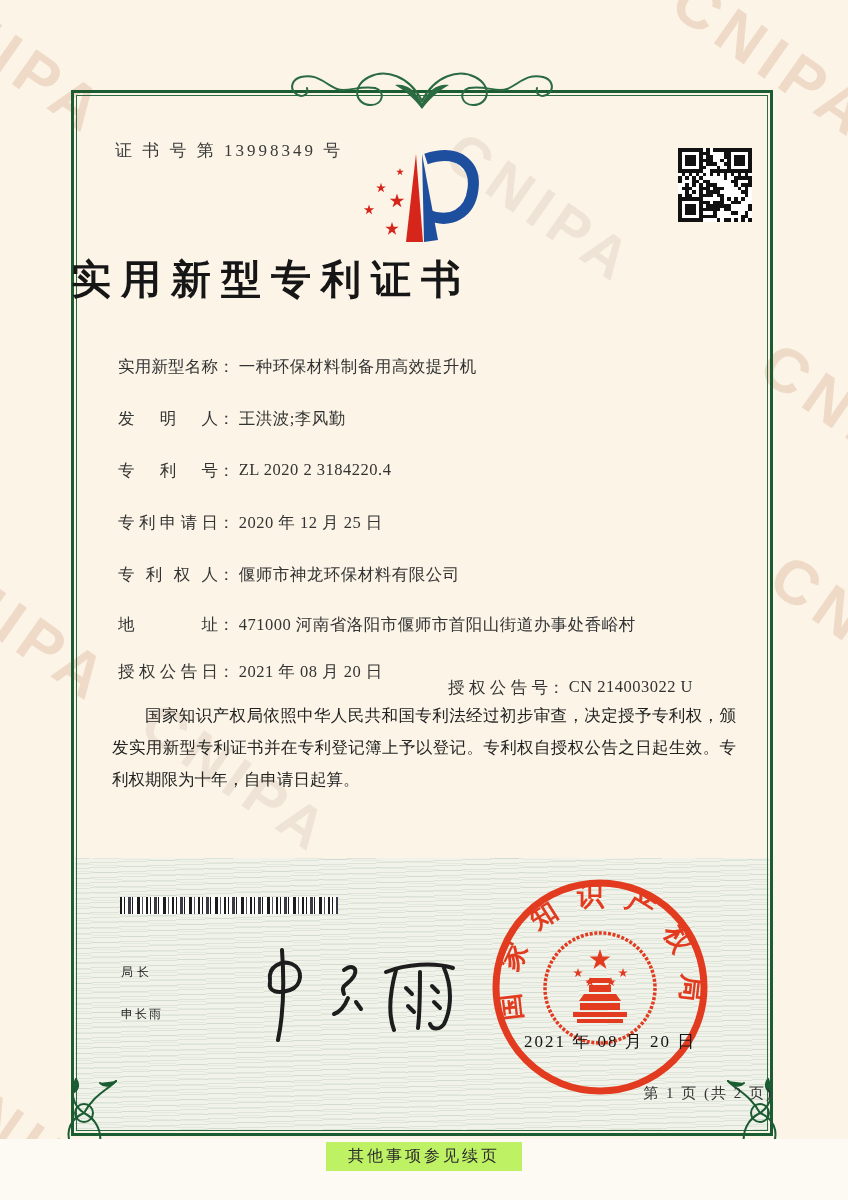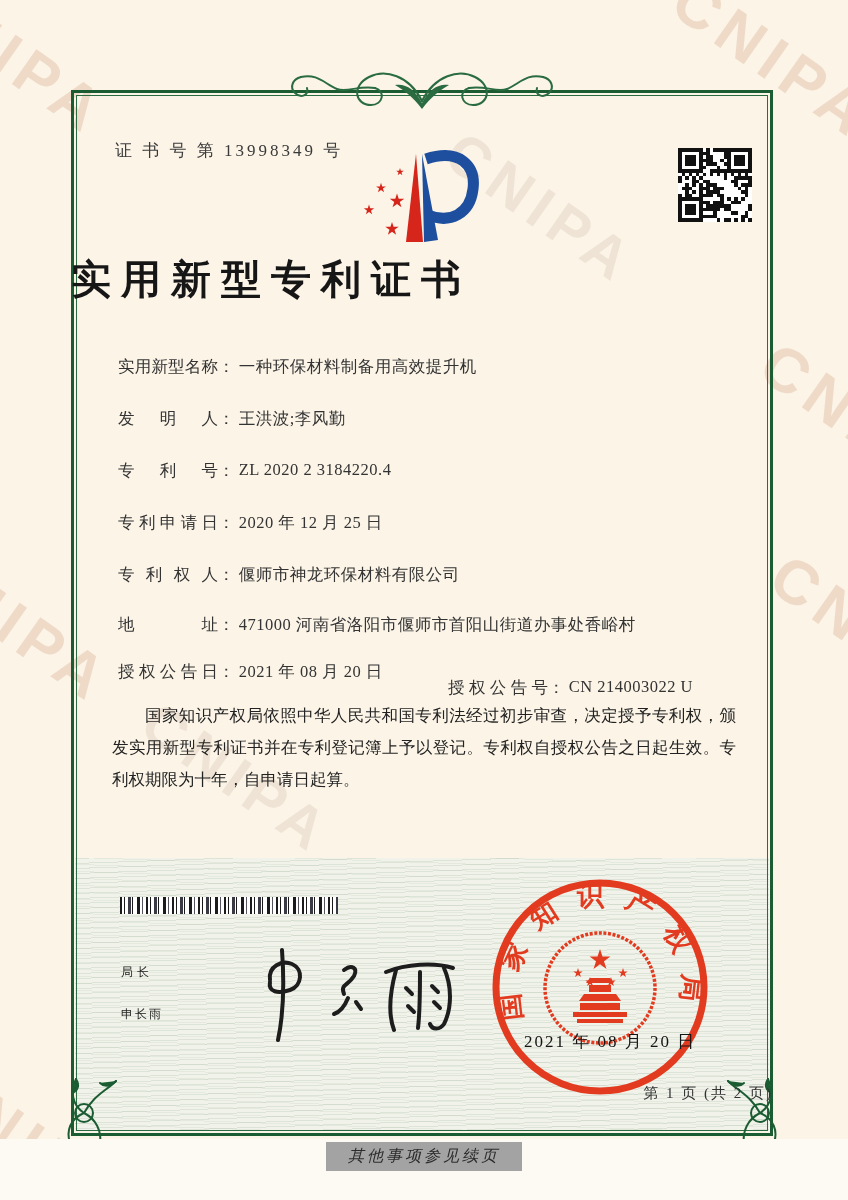--- a/index.html
+++ b/index.html
@@ -102,8 +102,8 @@
     position:absolute; left:0; top:1142px; width:848px; z-index:3; text-align:center;
   }
   .cont-note span {
-    display:inline-block; background:#a3a3a3; padding:4px 22px;
-    font-size:16px; letter-spacing:3px; color:#2c2c2c;font-style:italic;
+    display:inline-block; background:#bef264; padding:4px 22px;
+    font-size:16px; letter-spacing:3px; color:#2c2c2c;
   }
 </style>
 </head>

